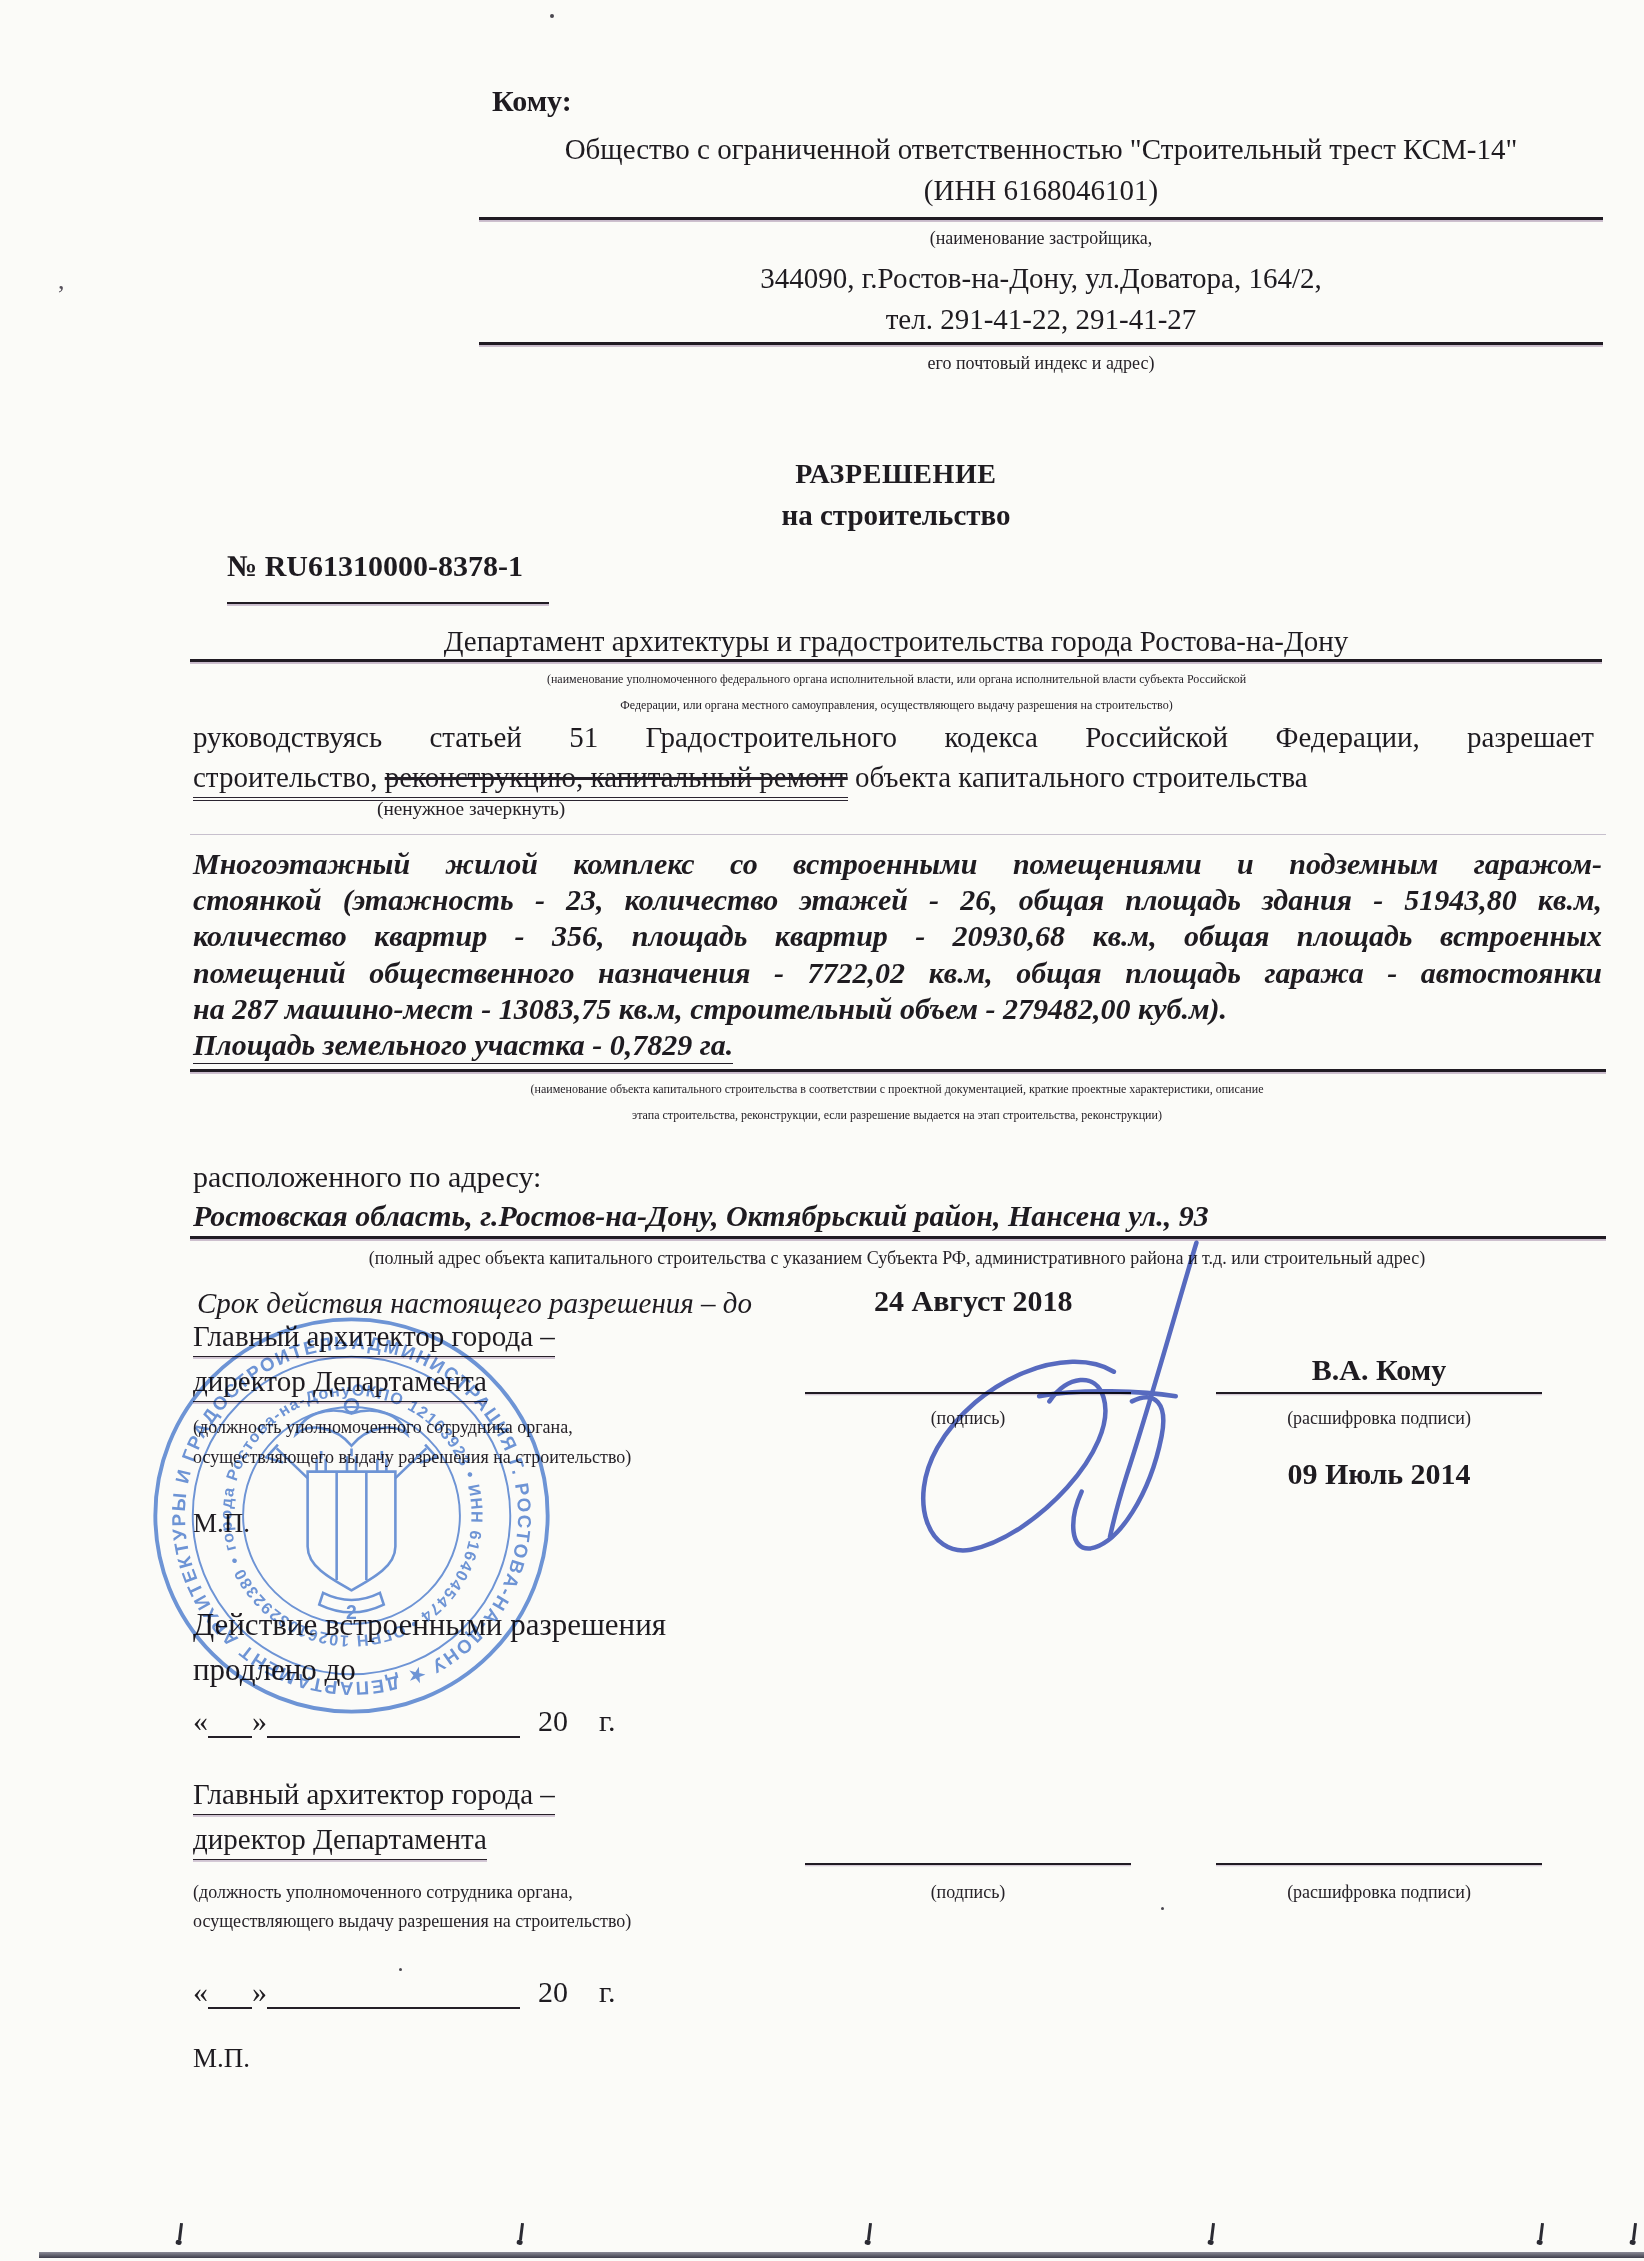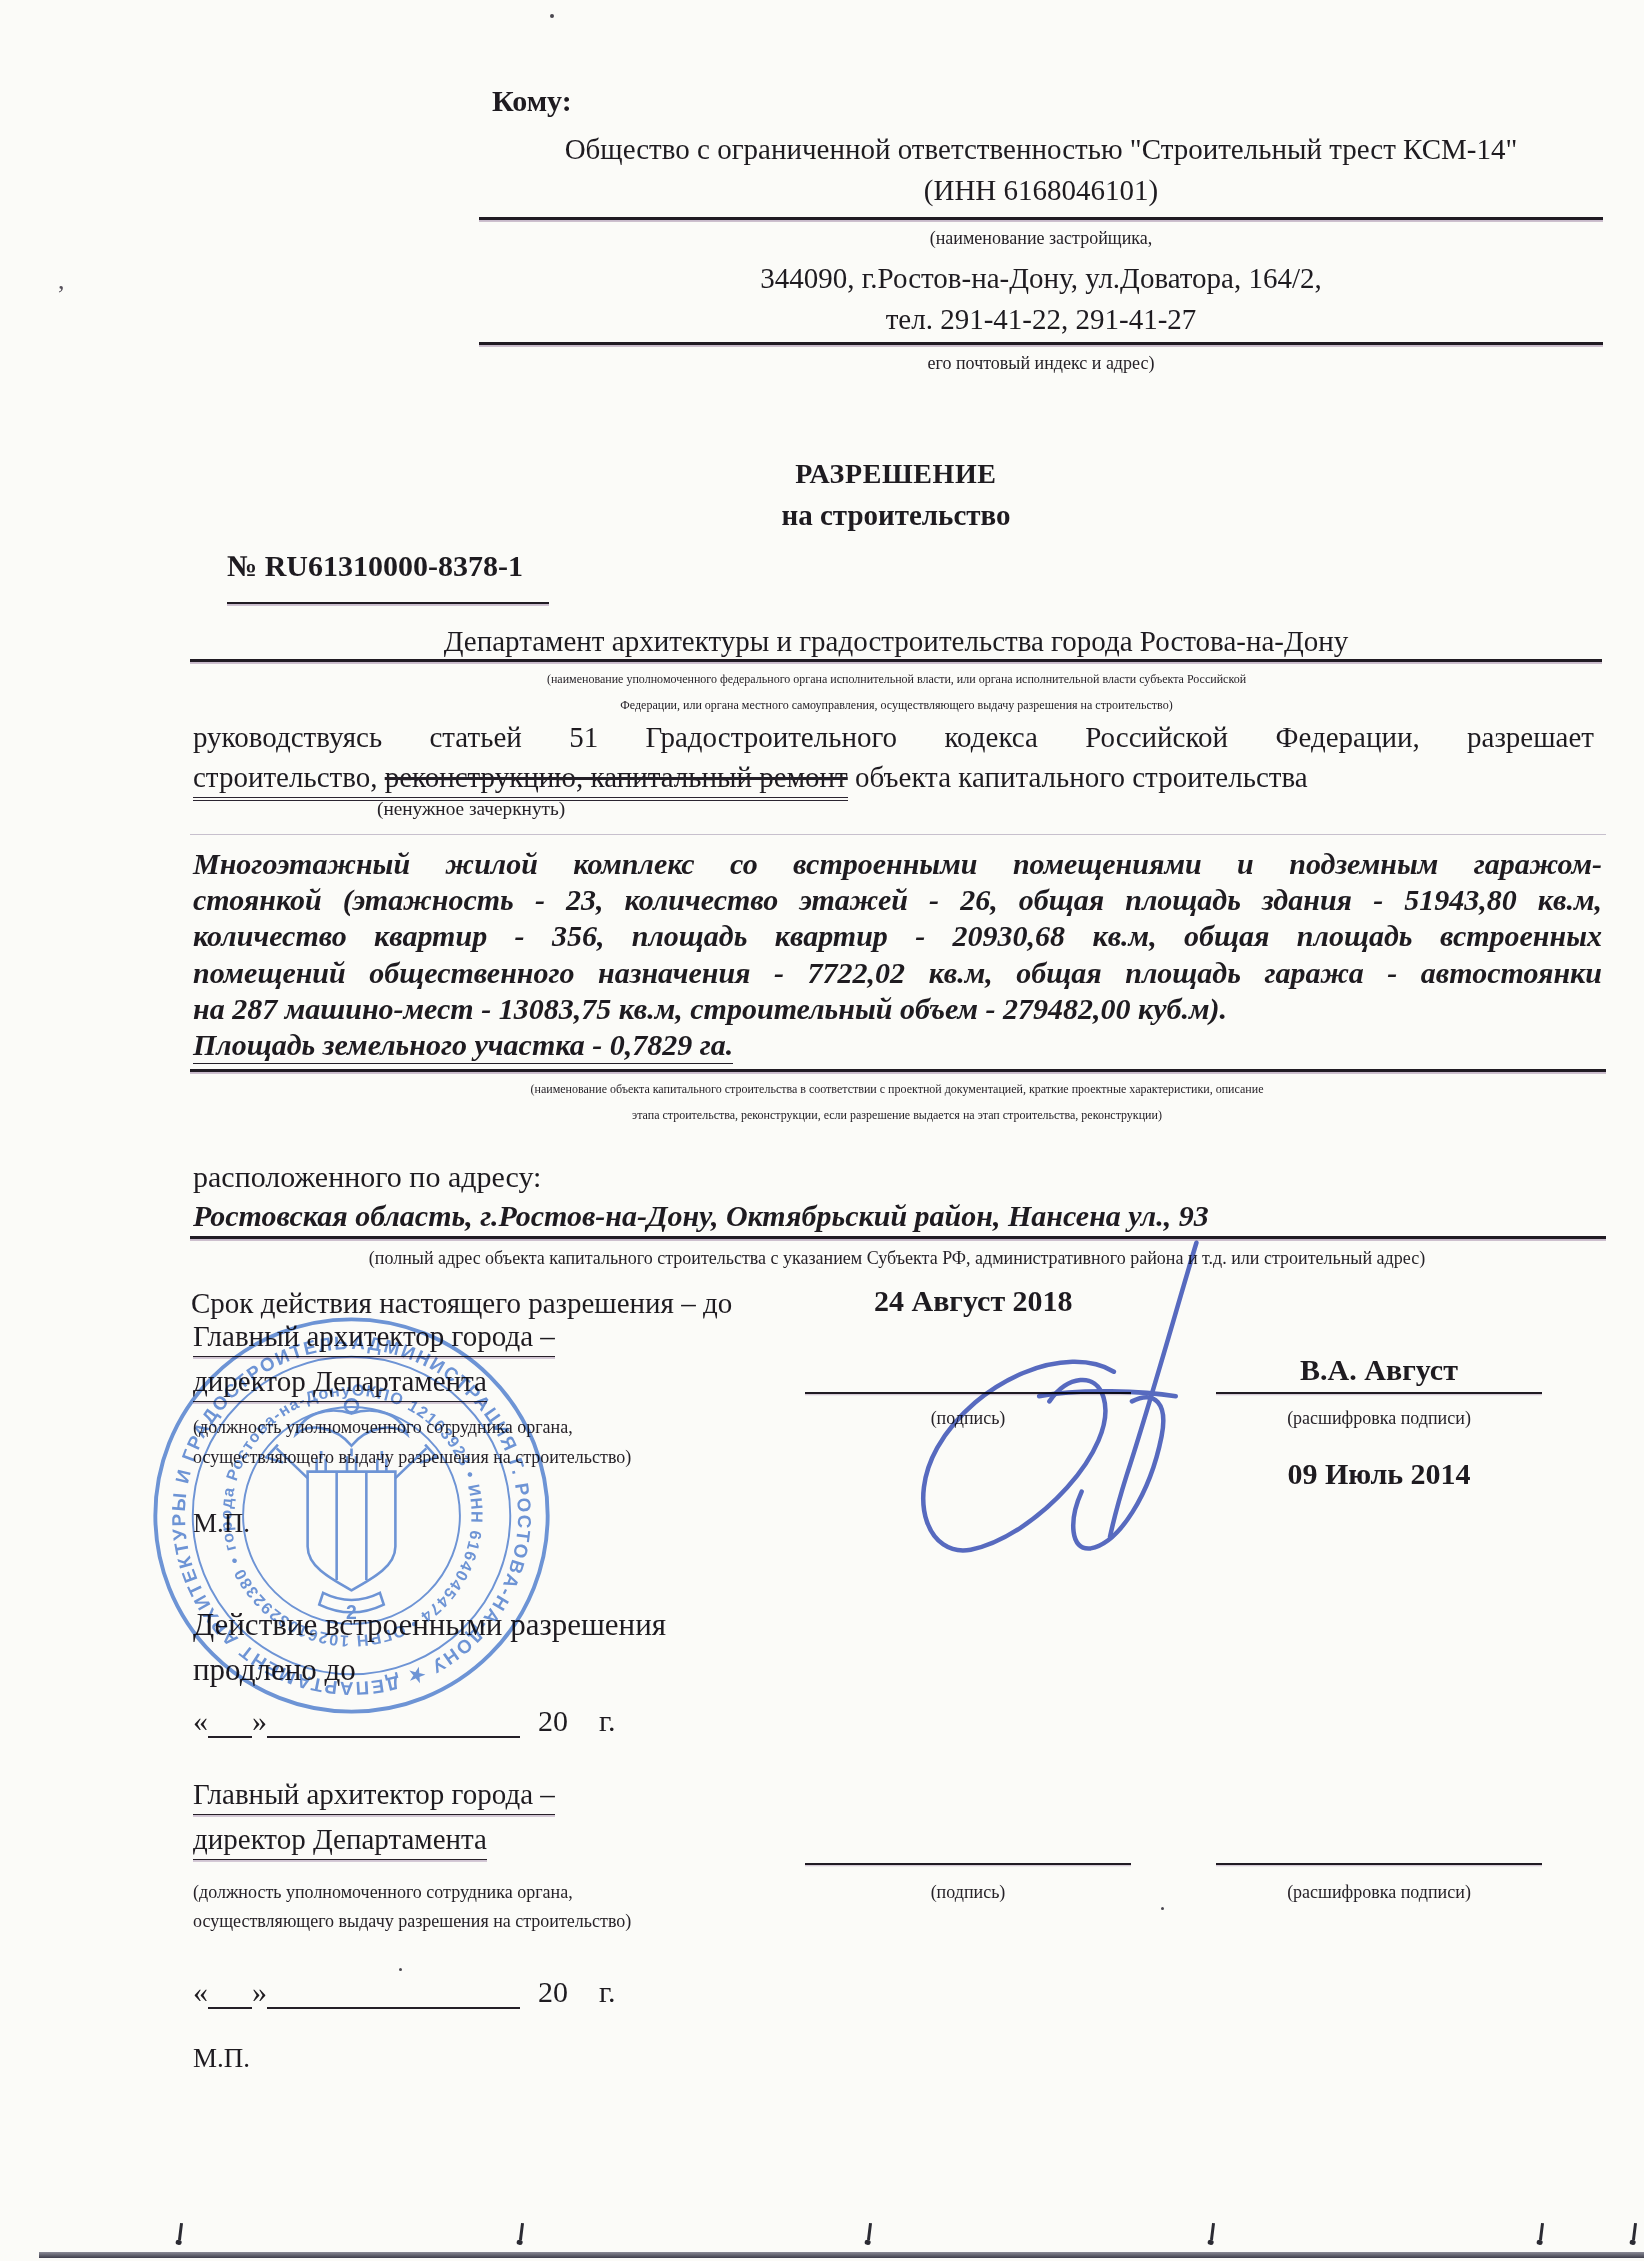--- a/index.html
+++ b/index.html
@@ -90,7 +90,7 @@
   <div class="rule" style="left:190px;top:1236px;width:1416px;"></div>
   <div class="abs c fs28 caption" style="left:197px;top:1247px;width:1400px;">(полный адрес объекта капитального строительства с указанием Субъекта РФ, административного района и т.д. или строительный адрес)</div>
 
-  <div class="abs fs45" style="left:191px;top:1258px;margin-top:28px;">Срок действия настоящего разрешения – до</div>
+  <div class="abs fs45" style="left:197px;top:1258px;margin-top:28px;font-style:italic;">Срок действия настоящего разрешения – до</div>
   <div class="abs b fs46" style="left:874px;top:1283px;">24 Август 2018</div>
 
   <div class="abs fs45" style="left:193px;top:1319px;"><span class="u">Главный архитектор города –</span></div>

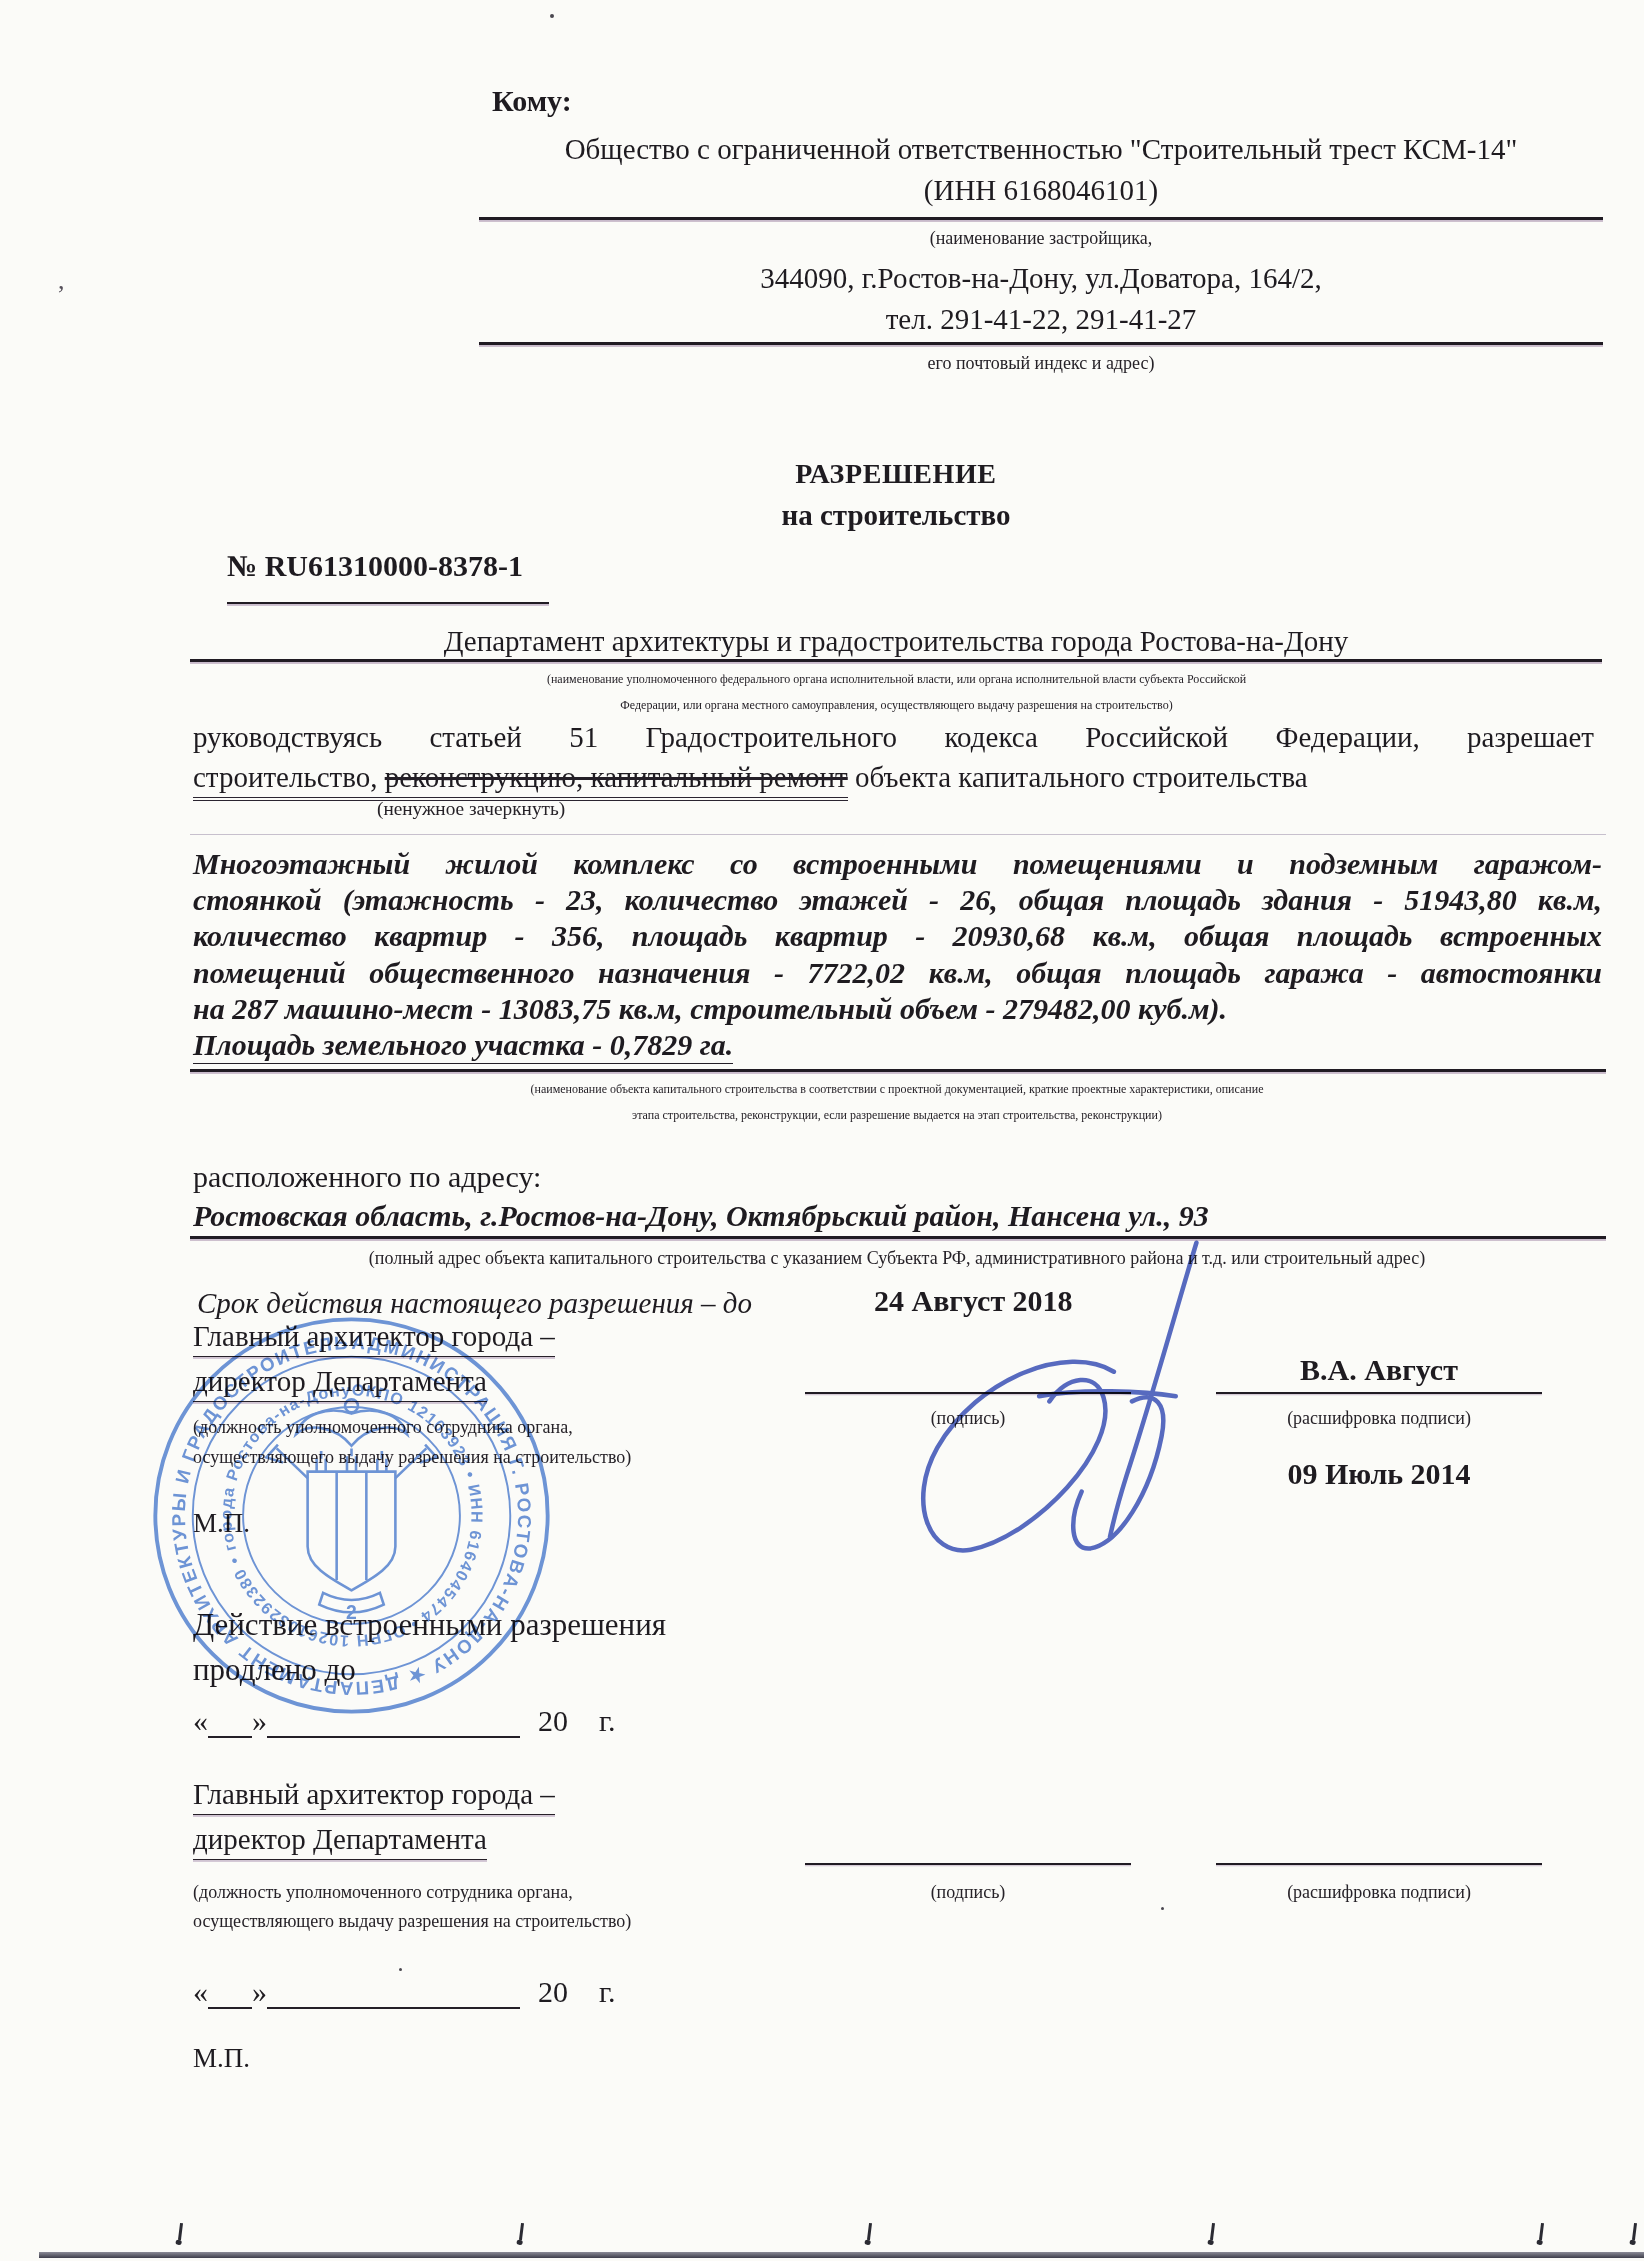--- a/index.html
+++ b/index.html
@@ -95,7 +95,7 @@
 
   <div class="abs fs45" style="left:193px;top:1319px;"><span class="u">Главный архитектор города –</span></div>
   <div class="abs fs45" style="left:193px;top:1364px;"><span class="u">директор Департамента</span></div>
-  <div class="abs c b fs46" style="left:1216px;top:1352px;width:326px;">В.А. Август</div>
+  <div class="abs c b fs46" style="left:1216px;top:1352px;width:326px;">В.А. Кому</div>
   <div class="rule slim" style="left:805px;top:1392px;width:326px;"></div>
   <div class="rule slim" style="left:1216px;top:1392px;width:326px;"></div>
   <div class="abs c fs28 caption" style="left:805px;top:1407px;width:326px;">(подпись)</div>

